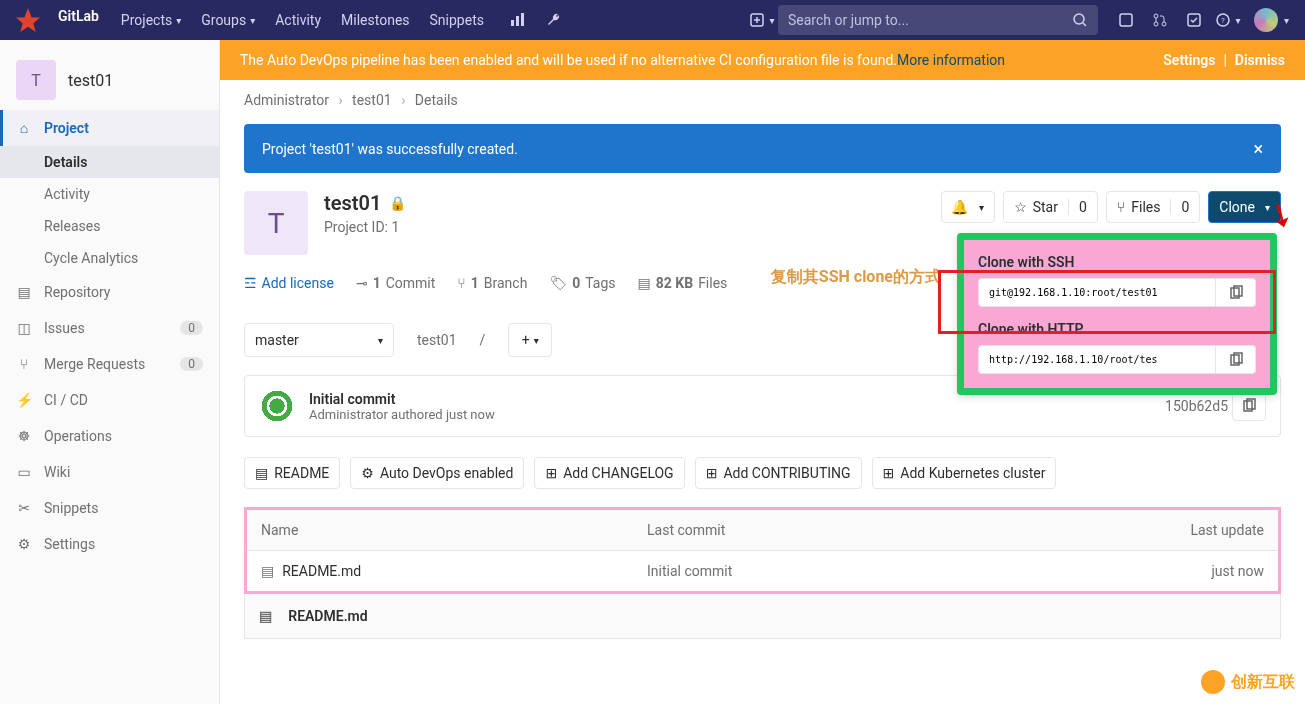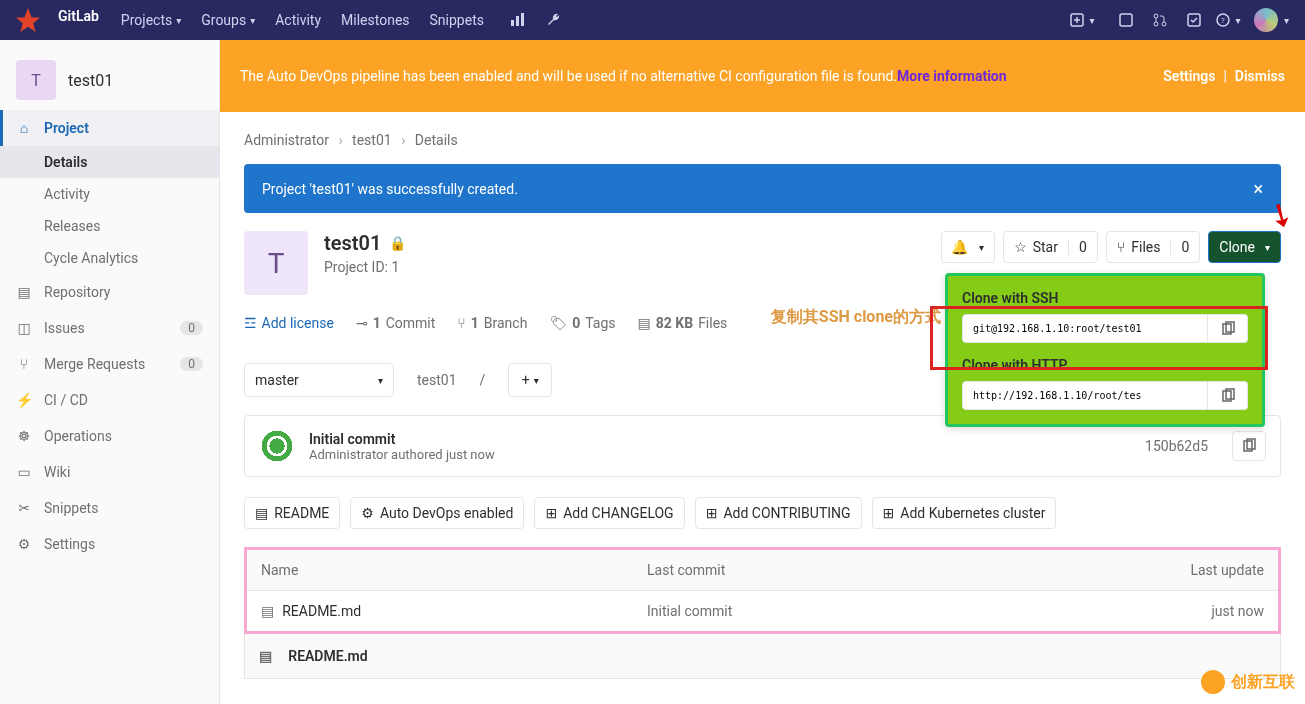--- a/index.html
+++ b/index.html
@@ -120,6 +120,13 @@
       </svg>
       <span class="caret">▾</span>
     </div>
+  <div class="search-box">
+    <input placeholder="Search or jump to..." style="">
+    <svg viewBox="0 0 16 16">
+        <circle cx="7" cy="7" r="5" fill="none" stroke="currentColor" stroke-width="1.5"></circle>
+        <path d="M11 11l3 3" stroke="currentColor" stroke-width="1.5"></path>
+      </svg>
+  </div>
   <div class="right-icons">
     <div class="icon-btn">
         <svg viewBox="0 0 16 16">

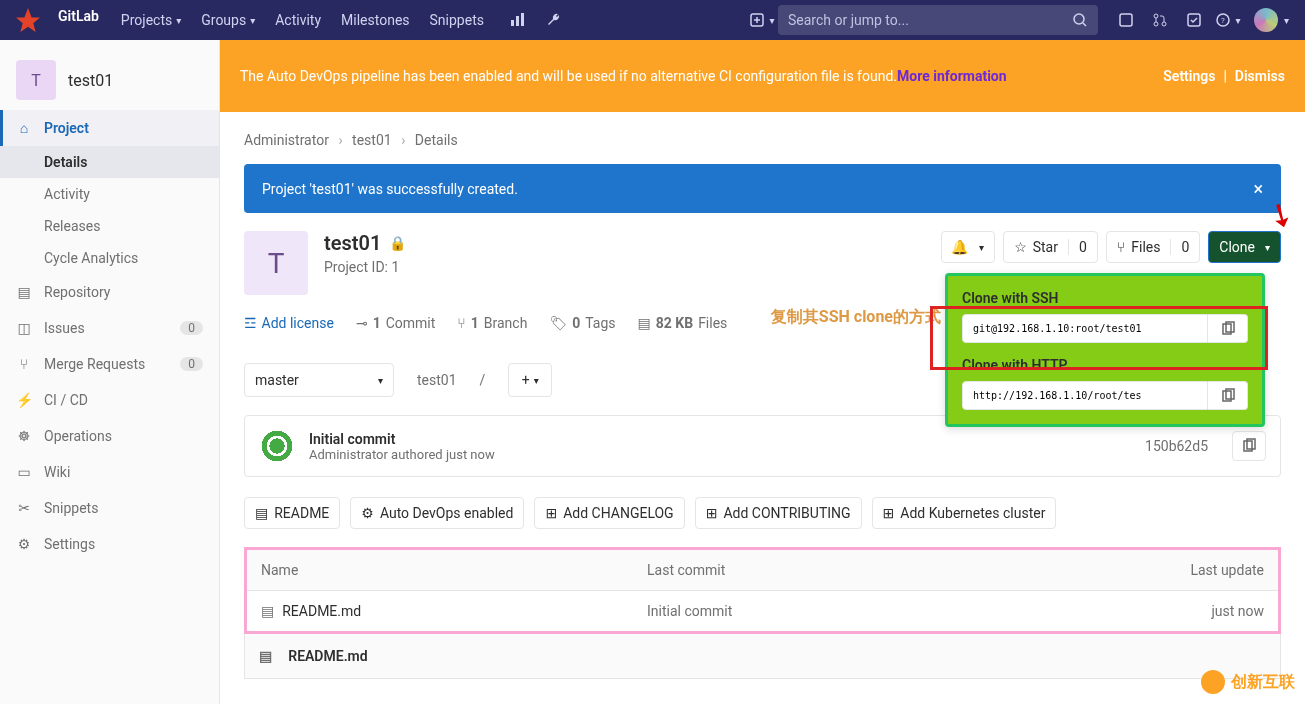--- a/index.html
+++ b/index.html
@@ -29,7 +29,7 @@
 .sb-sub.active{color:#2e2e2e;font-weight:600;background:#e6e6ed}
 .sb-badge{margin-left:auto;background:#e5e5e5;border-radius:10px;padding:0 8px;font-size:12px;color:#707070}
 .main{flex:1;min-width:0}
-.banner-orange{background:#fca326;color:#fff;padding:28px 20px;display:flex;align-items:flex-start}
+.banner-orange{background:#fca326;color:#fff;padding:12px 20px;display:flex;align-items:flex-start}
 .banner-orange a{color:#6d28d9;font-weight:700;text-decoration:none}
 .banner-right{margin-left:auto;display:flex;gap:8px}
 .banner-right a{color:#fff;font-weight:600;text-decoration:none}

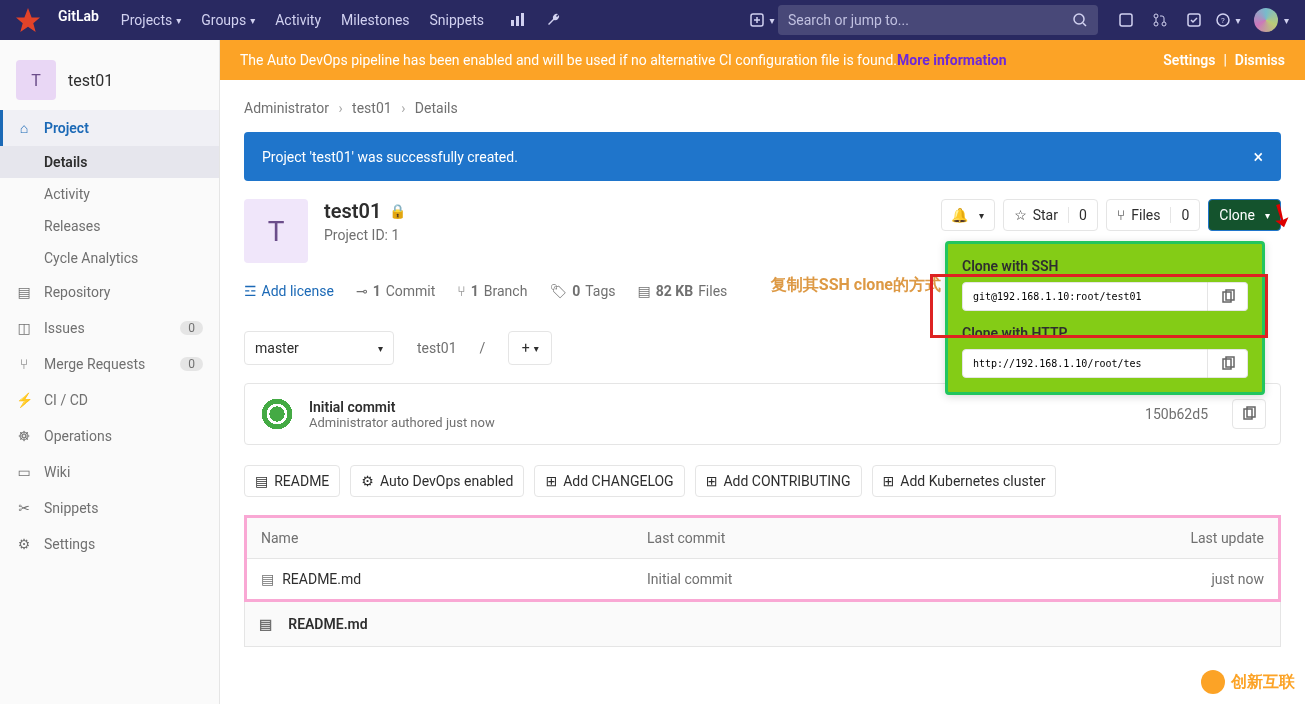--- a/index.html
+++ b/index.html
@@ -30,7 +30,7 @@
 .sb-badge{margin-left:auto;background:#e5e5e5;border-radius:10px;padding:0 8px;font-size:12px;color:#707070}
 .main{flex:1;min-width:0}
 .banner-orange{background:#fca326;color:#fff;padding:12px 20px;display:flex;align-items:flex-start}
-.banner-orange a{color:#6d28d9;font-weight:700;text-decoration:none}
+.banner-orange a{color:#0c4a6e;font-weight:400;text-decoration:none}
 .banner-right{margin-left:auto;display:flex;gap:8px}
 .banner-right a{color:#fff;font-weight:600;text-decoration:none}
 .content{padding:12px 24px}

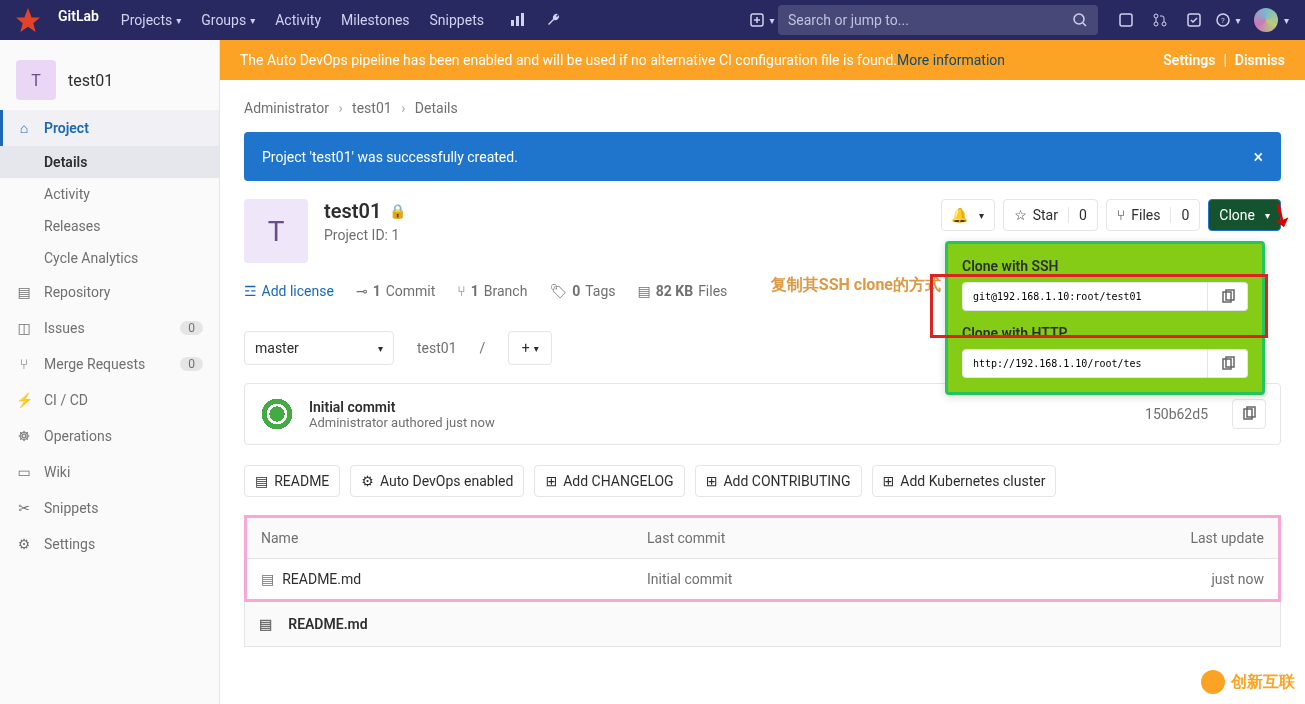--- a/index.html
+++ b/index.html
@@ -33,7 +33,7 @@
 .banner-orange a{color:#0c4a6e;font-weight:400;text-decoration:none}
 .banner-right{margin-left:auto;display:flex;gap:8px}
 .banner-right a{color:#fff;font-weight:600;text-decoration:none}
-.content{padding:12px 24px}
+.content{padding:4px 24px}
 .breadcrumb{color:#707070;padding:8px 0 16px;font-size:14px}
 .breadcrumb .sep{margin:0 6px;color:#aaa}
 .alert-blue{background:#1f75cb;color:#fff;padding:14px 18px;border-radius:4px;display:flex;align-items:center;margin-bottom:18px}

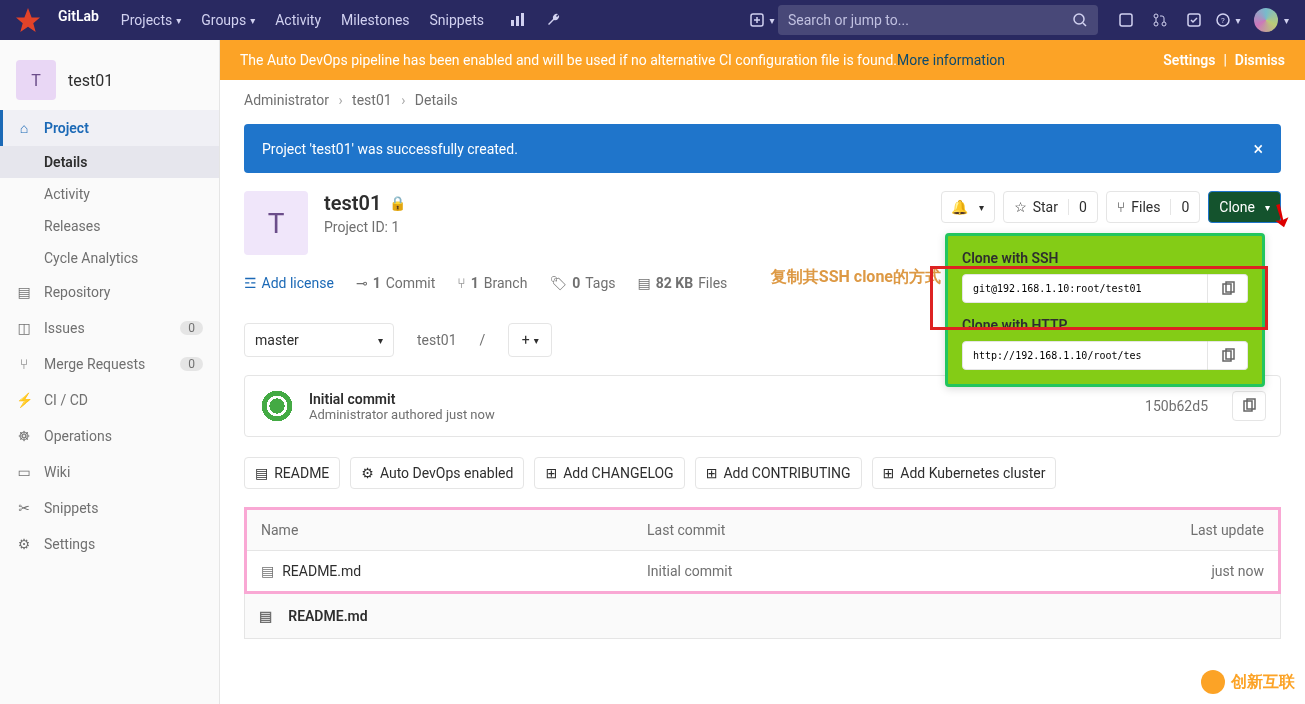--- a/index.html
+++ b/index.html
@@ -46,7 +46,7 @@
 .proj-actions{margin-left:auto;display:flex;gap:8px}
 .btn{border:1px solid #e5e5e5;background:#fff;padding:6px 10px;border-radius:4px;display:flex;align-items:center;gap:6px;cursor:pointer;font-size:14px;color:#2e2e2e;height:32px}
 .btn-count{border-left:1px solid #e5e5e5;padding-left:10px;margin-left:4px}
-.btn-blue{background:#14532d;color:#fff;border-color:#1f75cb}
+.btn-blue{background:#0c4a6e;color:#fff;border-color:#1f75cb}
 .stats{display:flex;gap:22px;padding:8px 0 18px;color:#707070;font-size:14px;border-bottom:0}
 .stats a{color:#1b69b6;text-decoration:none;display:flex;align-items:center;gap:5px}
 .stats span{display:flex;align-items:center;gap:5px}

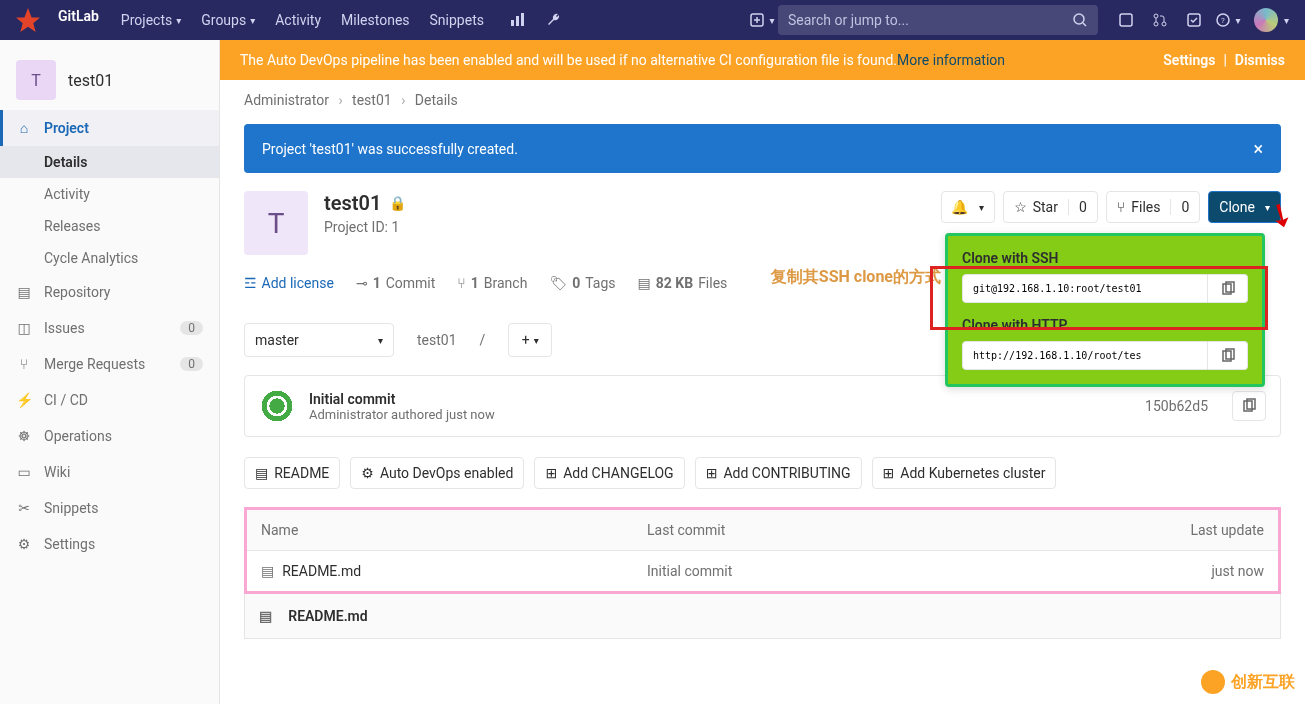--- a/index.html
+++ b/index.html
@@ -66,7 +66,7 @@
 .table td.right,.table th.right{text-align:right}
 .file-icon{color:#707070;margin-right:8px}
 .readme-header{border:1px solid #e5e5e5;border-top:none;padding:14px;background:#fafafa;display:flex;align-items:center;gap:8px;font-weight:600}
-.clone-dropdown{position:absolute;right:16px;top:42px;background:#84cc16;border:3px solid #22c55e;border-radius:4px;box-shadow:0 2px 8px rgba(0,0,0,.15);padding:14px;width:320px;z-index:10}
+.clone-dropdown{position:absolute;right:4px;top:42px;background:#f9a8d4;border:7px solid #22c55e;border-radius:4px;box-shadow:0 2px 8px rgba(0,0,0,.15);padding:14px;width:320px;z-index:10}
 .clone-label{font-weight:600;margin-bottom:8px;font-size:14px}
 .clone-input-row{display:flex;margin-bottom:14px}
 .clone-input{flex:1;border:1px solid #e5e5e5;border-radius:4px 0 0 4px;padding:8px 10px;font-family:monospace;font-size:10px;min-width:0}

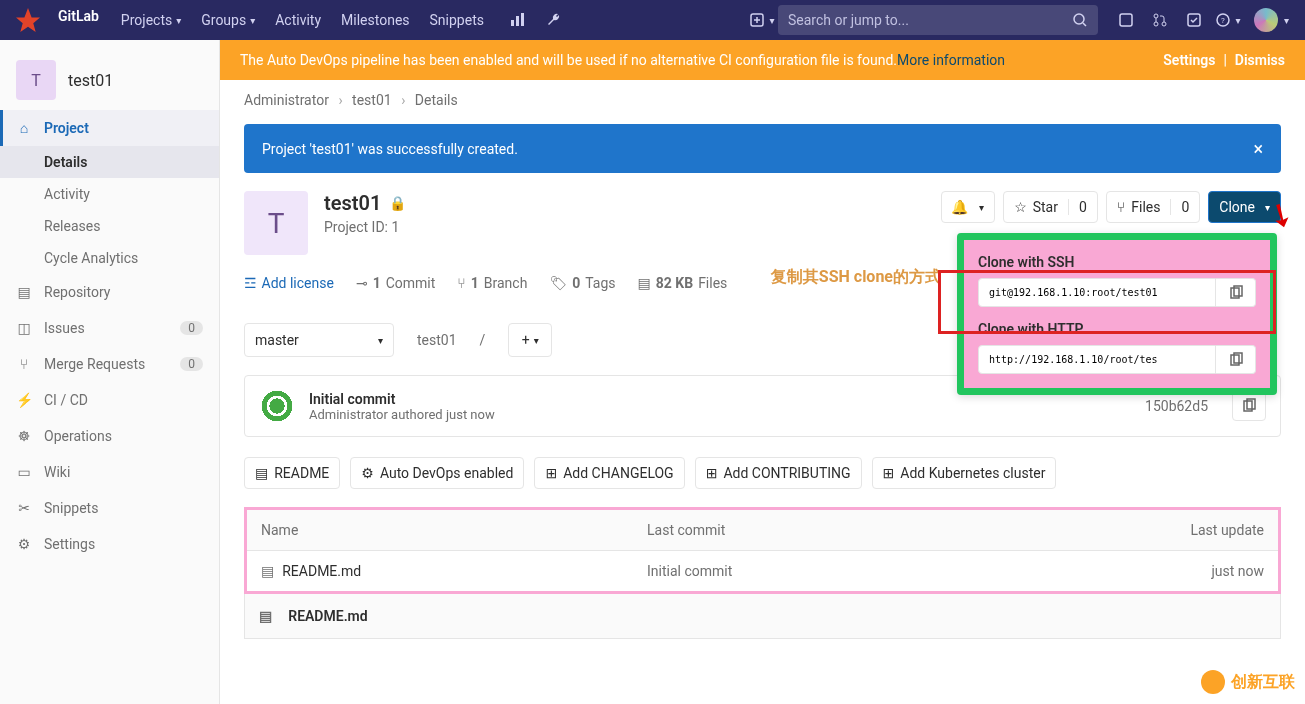--- a/index.html
+++ b/index.html
@@ -58,7 +58,7 @@
 .commit-avatar{width:36px;height:36px;border-radius:50%;background:radial-gradient(circle,#4a4 30%,#fff 30% 40%,#4a4 40% 60%,#fff 60%);flex-shrink:0}
 .commit-title{font-weight:600}
 .commit-meta{color:#707070;font-size:13px}
-.commit-sha{margin-left:auto;display:flex;gap:24px;align-items:center;color:#707070;font-family:monospace}
+.commit-sha{margin-left:auto;display:flex;gap:4px;align-items:center;color:#707070;font-family:monospace}
 .btn-row{display:flex;gap:10px;margin-bottom:18px;flex-wrap:wrap}
 .table{width:100%;border:3px solid #f9a8d4;border-radius:12px;border-collapse:collapse}
 .table th,.table td{padding:12px 14px;text-align:left;border-bottom:1px solid #e5e5e5;font-size:14px}

